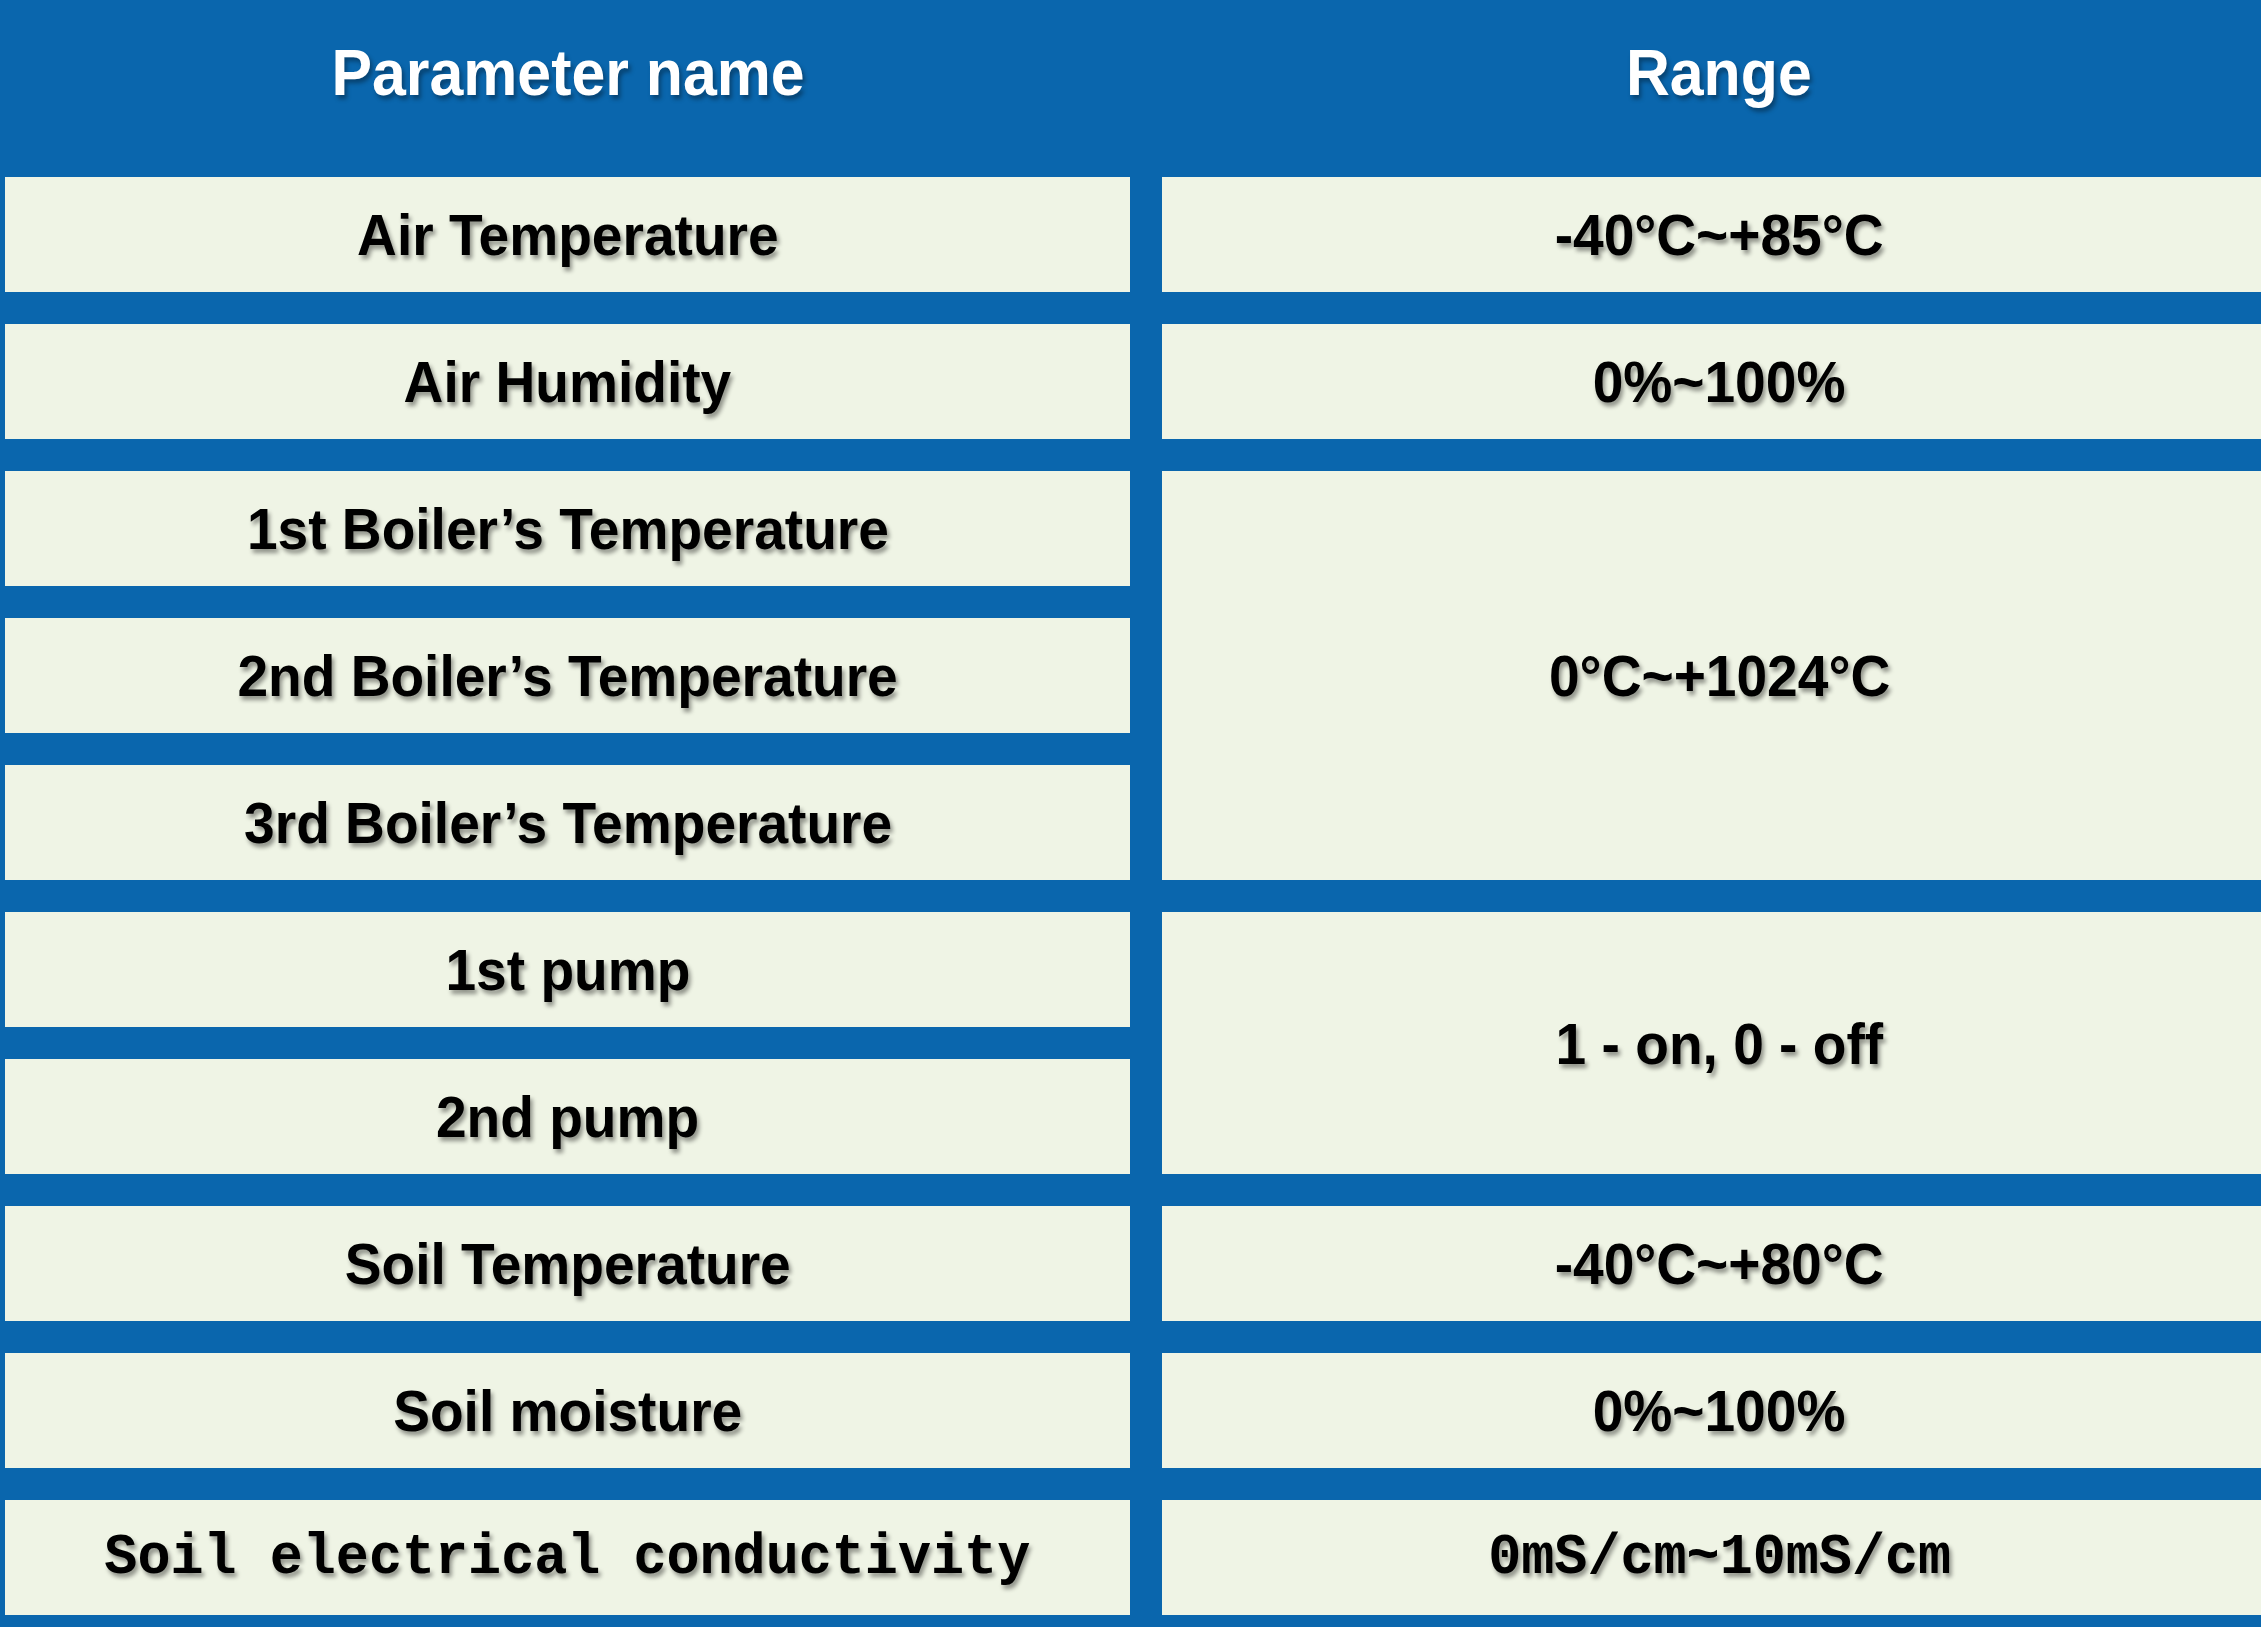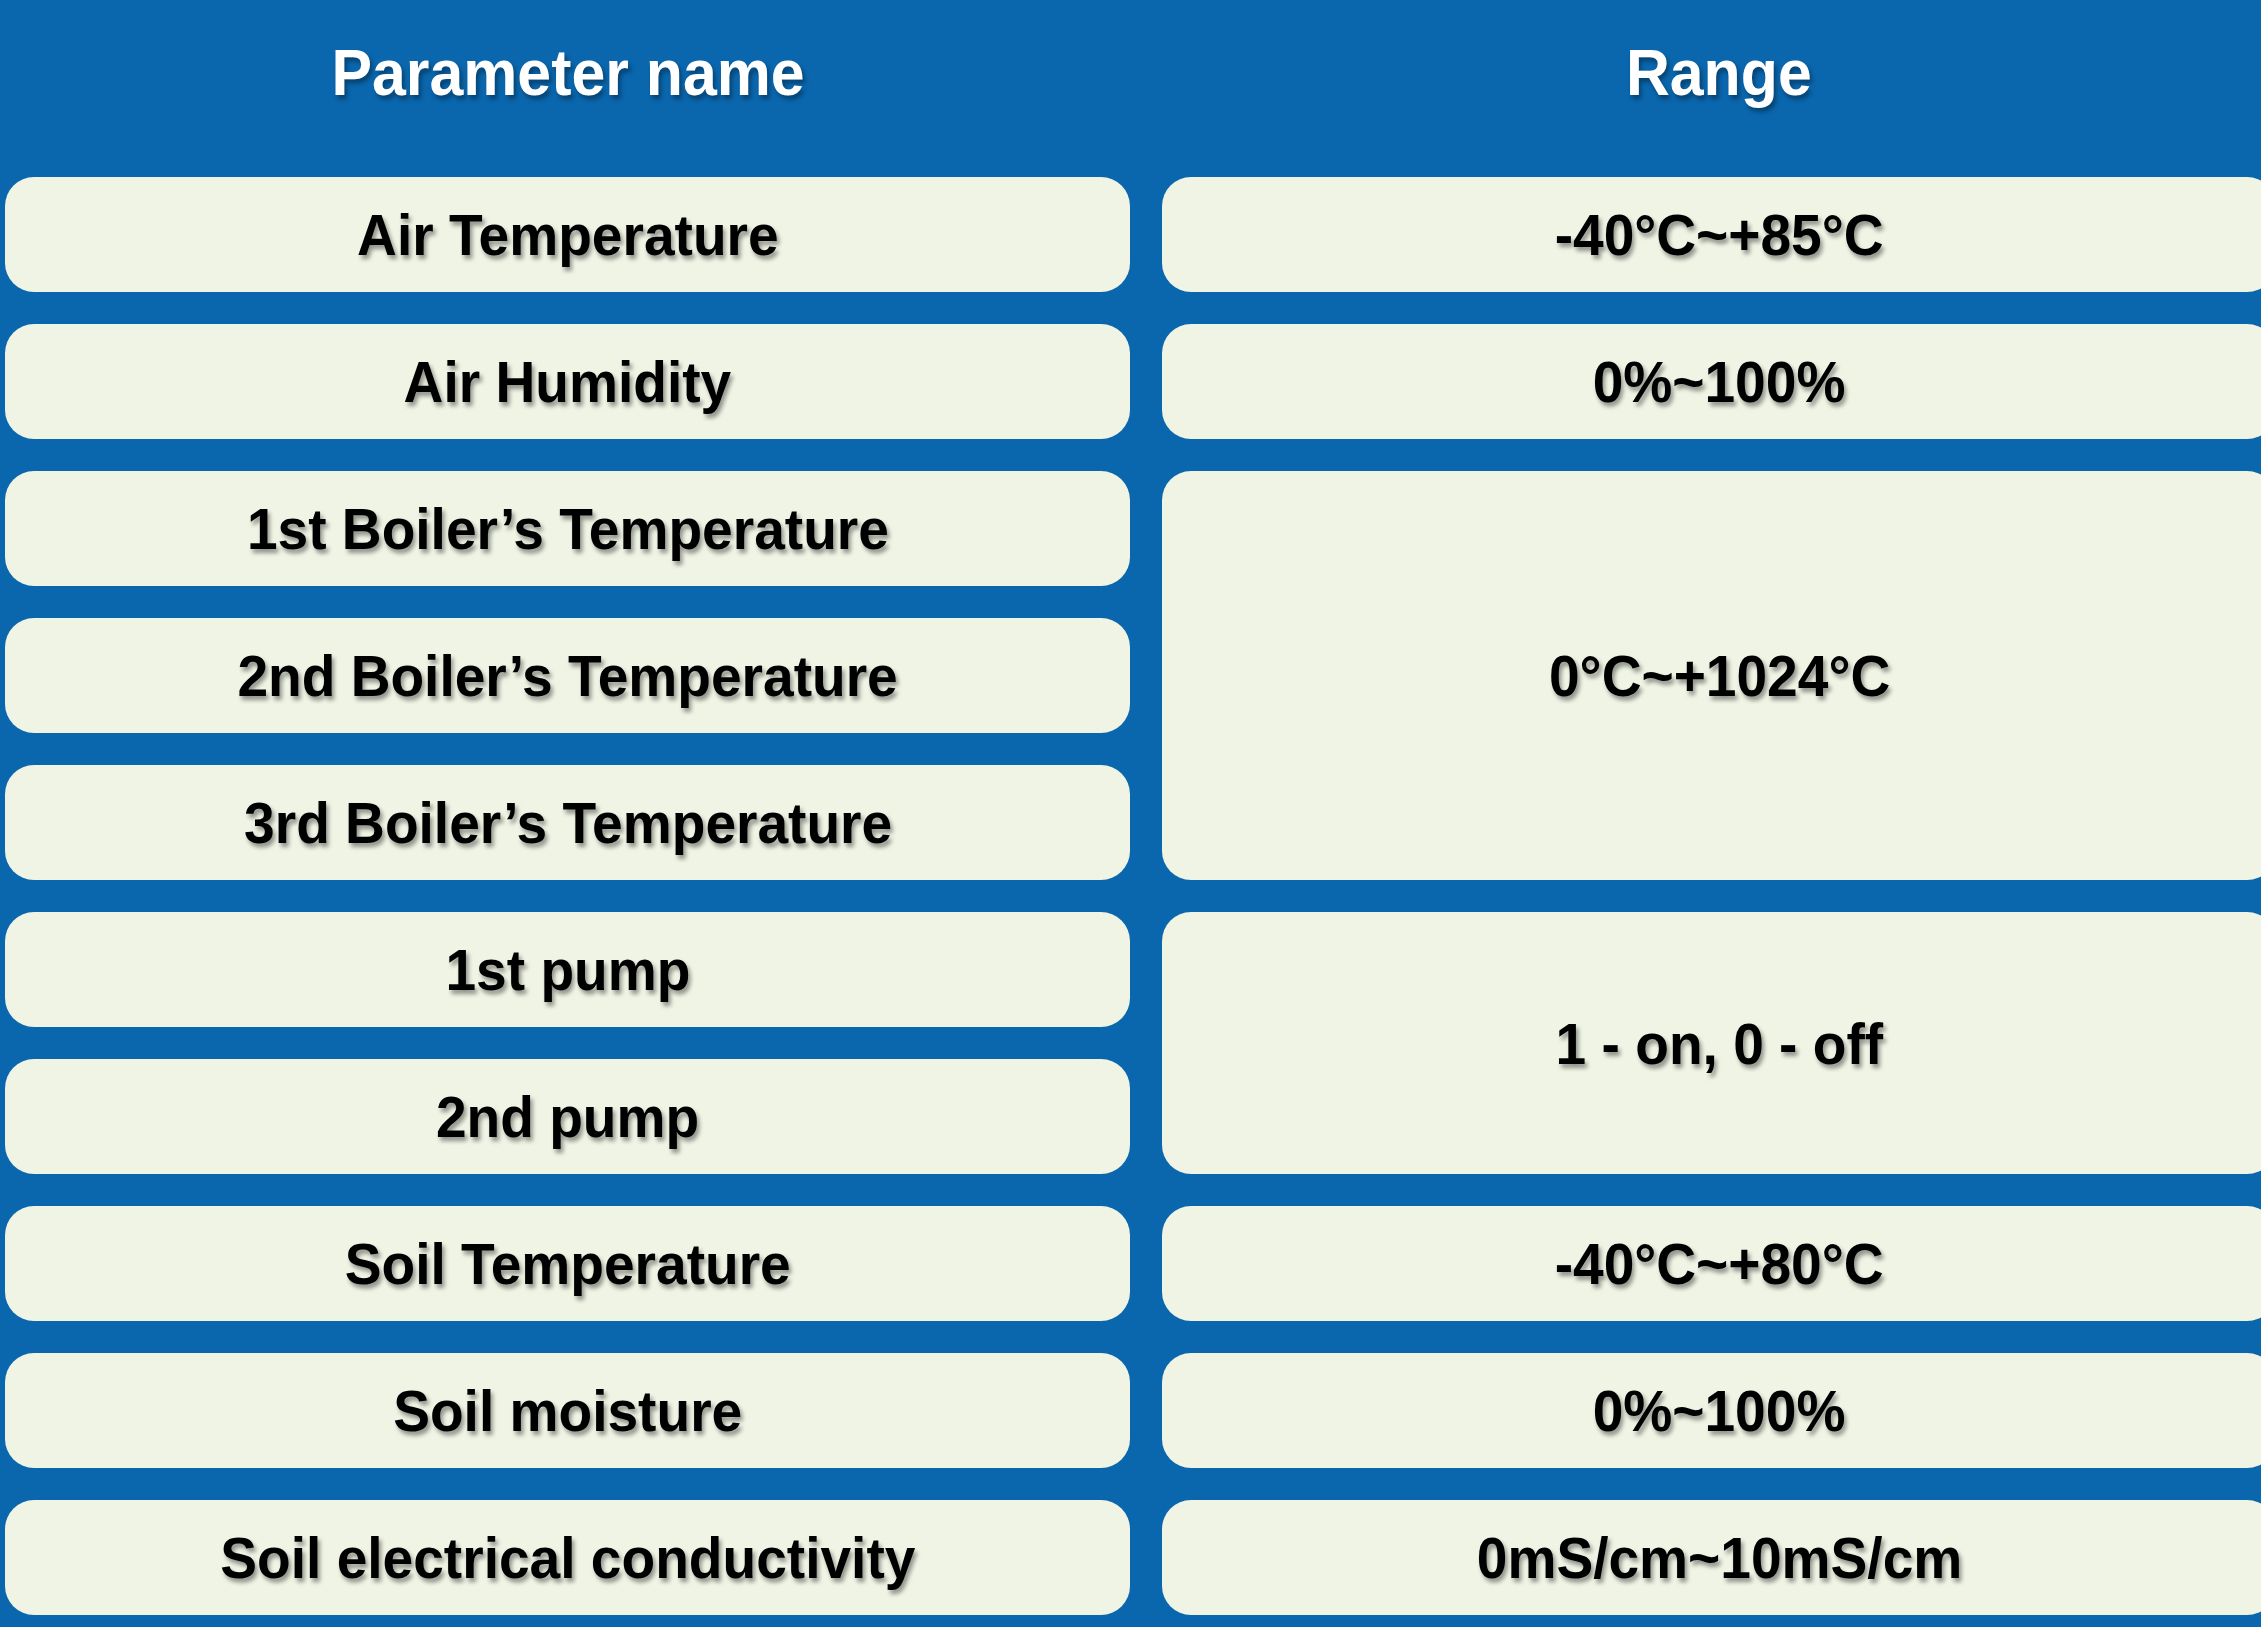--- a/index.html
+++ b/index.html
@@ -43,7 +43,6 @@
     font-weight: bold;
     text-shadow: 2.6px 3.9px 4.5px rgba(0,0,0,0.4);
     text-align: center;
-    border-radius: 29px;
   }
   .txt {
     display: inline-block;

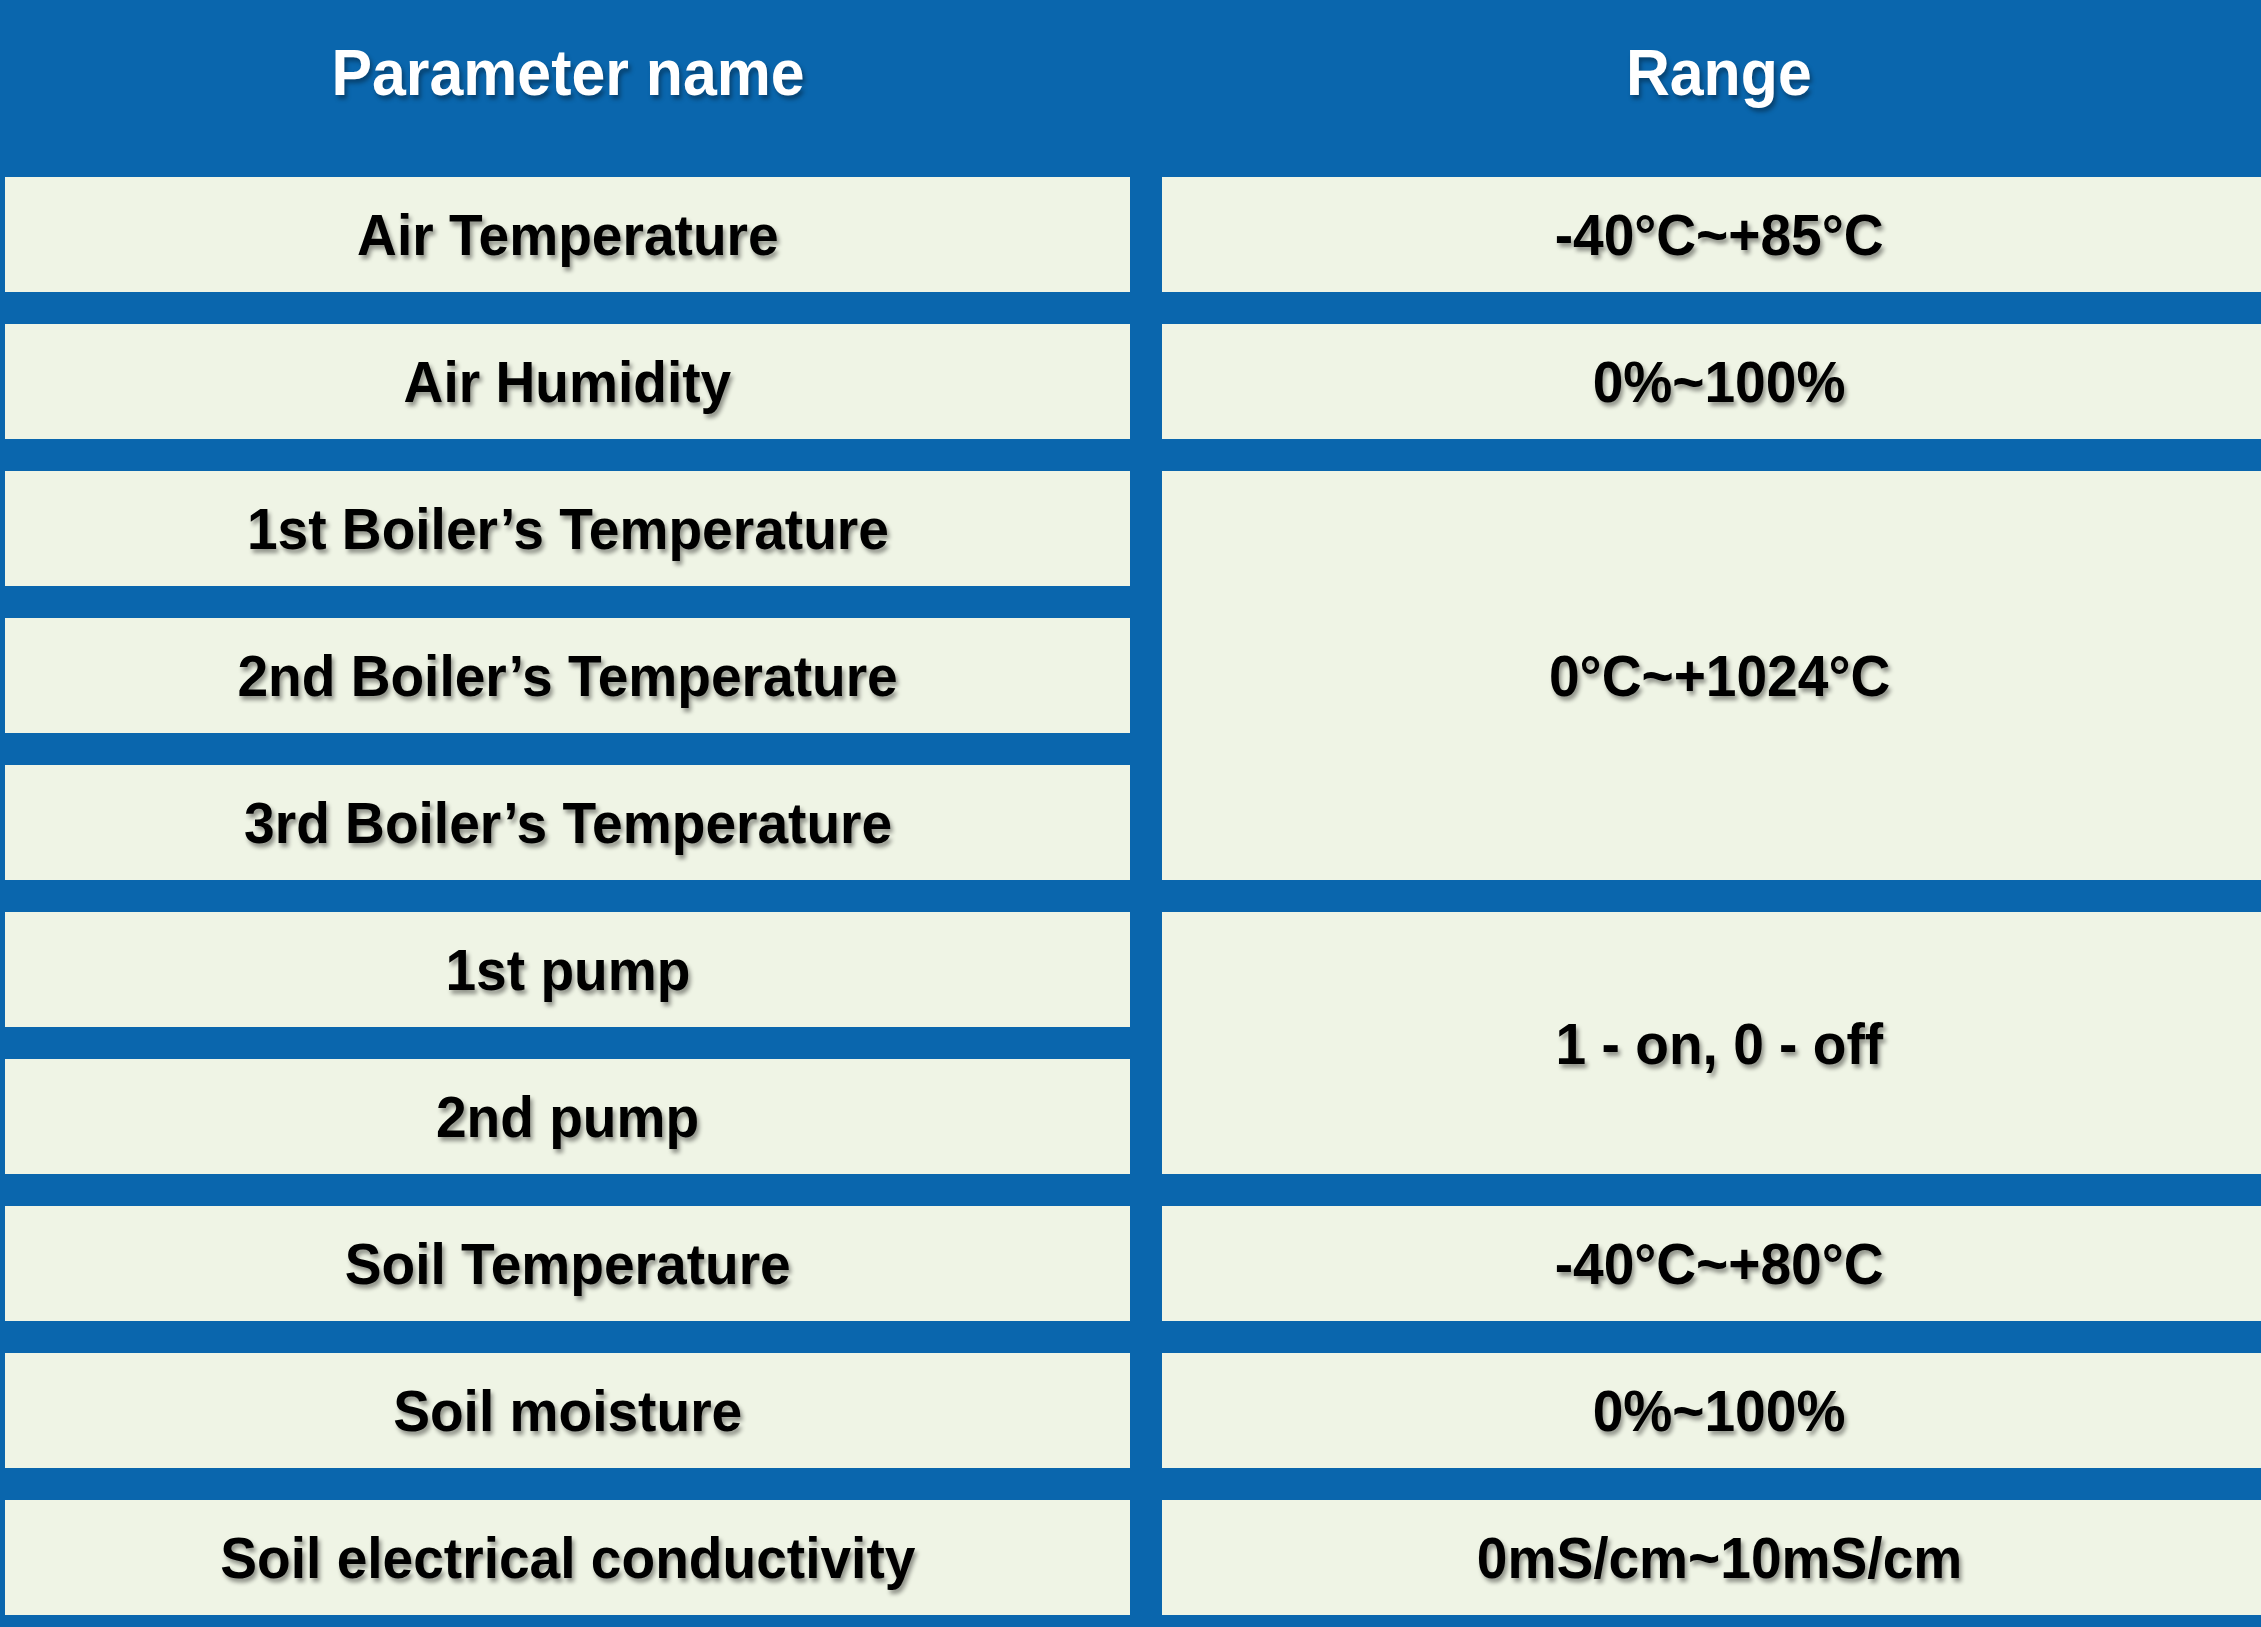--- a/index.html
+++ b/index.html
@@ -60,7 +60,7 @@
   .r8  { grid-row: 8; }
   .r9  { grid-row: 9; }
   .r10 { grid-row: 10; }
-  .r11 { grid-row: 11; }
+  .r11 { grid-row: 11; font-family: Liberation Mono, monospace; }
   .span3 { grid-row: 4 / span 3; }
   .span2 { grid-row: 7 / span 2; }
 </style>

